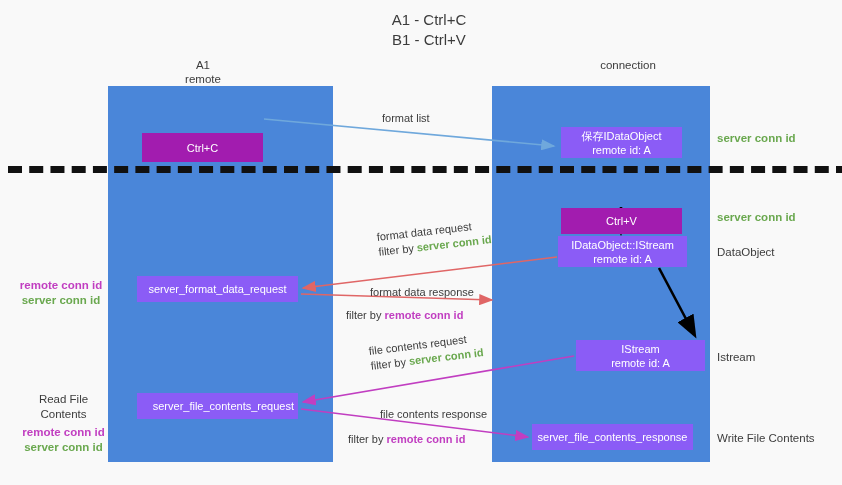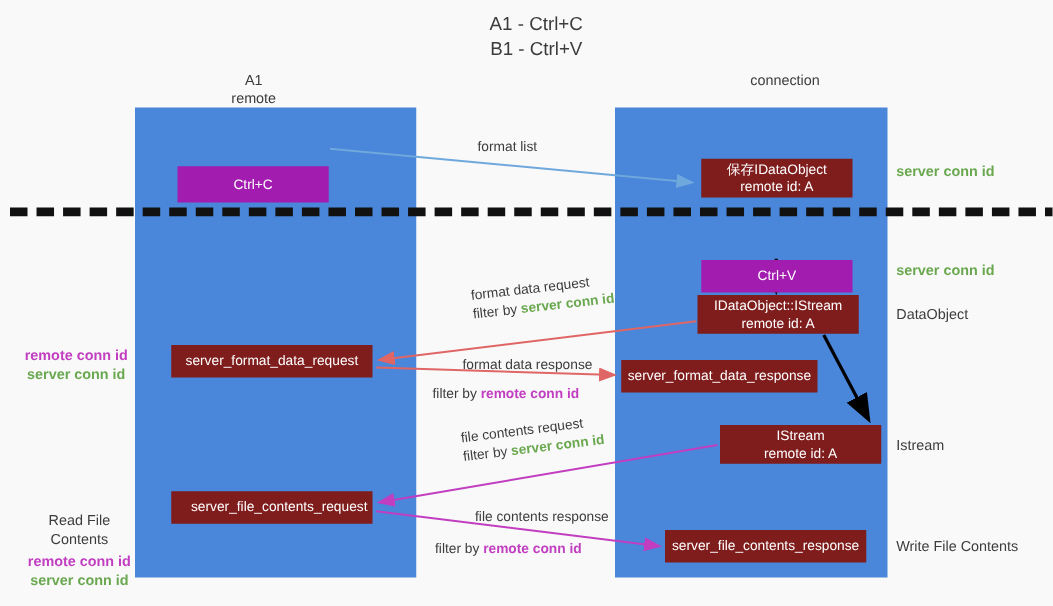--- a/index.html
+++ b/index.html
@@ -39,7 +39,7 @@
     padding:2px 4px;
   }
   .green{background:#a21caf;margin-top:28px;}
-  .orange{background:#7f1d1d;}
+  .orange{background:#8b5cf6;}
 
   #box-ctrlc{left:134px;top:105px;width:121px;height:29px;}
   #box-save-ido{left:553px;top:127px;width:121px;height:31px;}

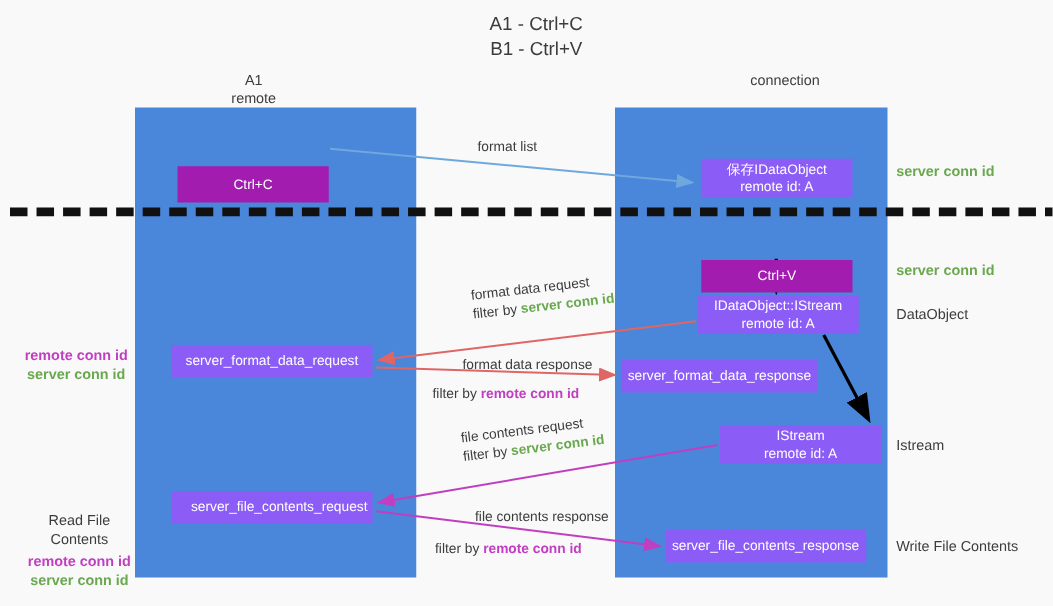--- a/index.html
+++ b/index.html
@@ -167,9 +167,6 @@
     <span>server_format_data_request</span>
   </div>
 
-  <div class="abs box orange" id="box-sfdres">
-    <span>server_format_data_response</span>
-  </div>
 
   <div class="abs box orange" id="box-sfcreq">
     <span>server_file_contents_request</span>

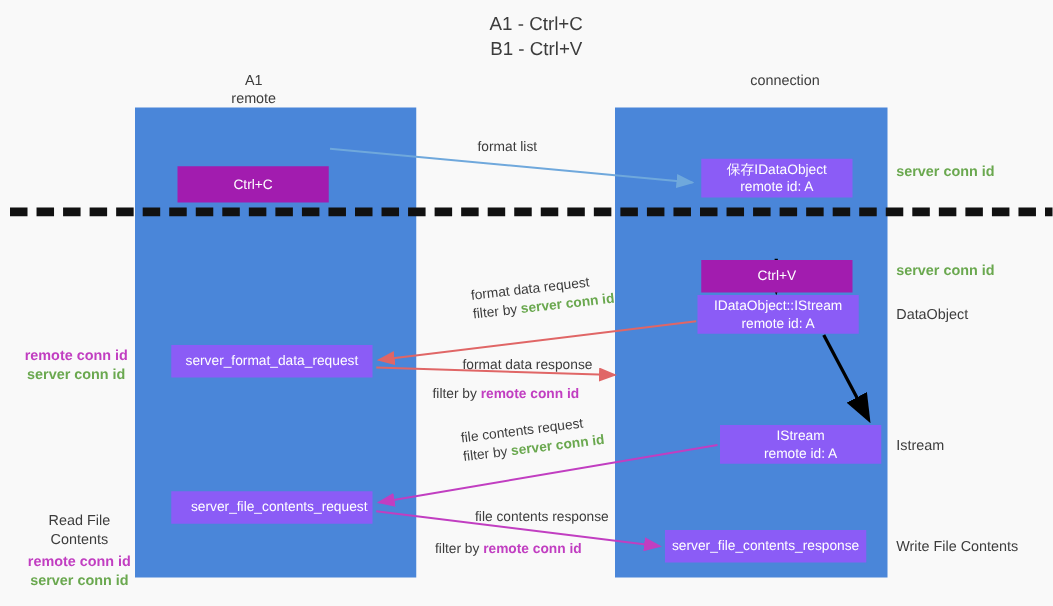--- a/index.html
+++ b/index.html
@@ -71,7 +71,7 @@
   
   #note-left-1{left:8px;top:278px;width:90px;text-align:center;}
   #note-left-2{left:8px;top:392px;width:95px;text-align:center;}
-  #note-left-2 .hdr{color:#3c3c3c;font-weight:normal;display:block;margin-bottom:3px;margin-top:18px;}
+  #note-left-2 .hdr{color:#3c3c3c;font-weight:normal;display:block;margin-bottom:3px;}
 
   
   .edge-label{font-size:11px;line-height:15px;color:#3c3c3c;white-space:nowrap;}

